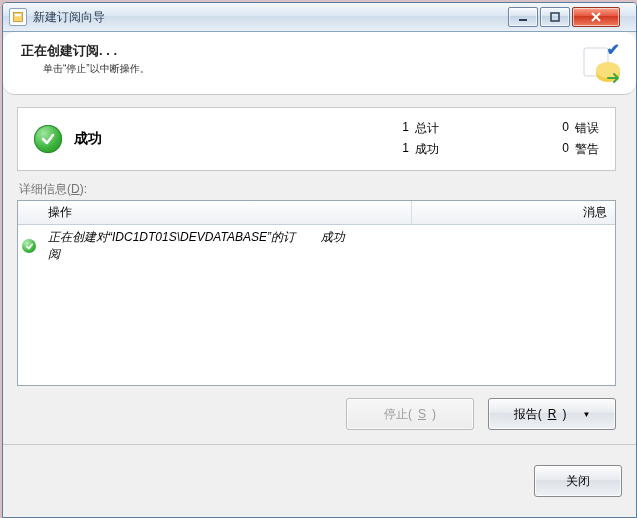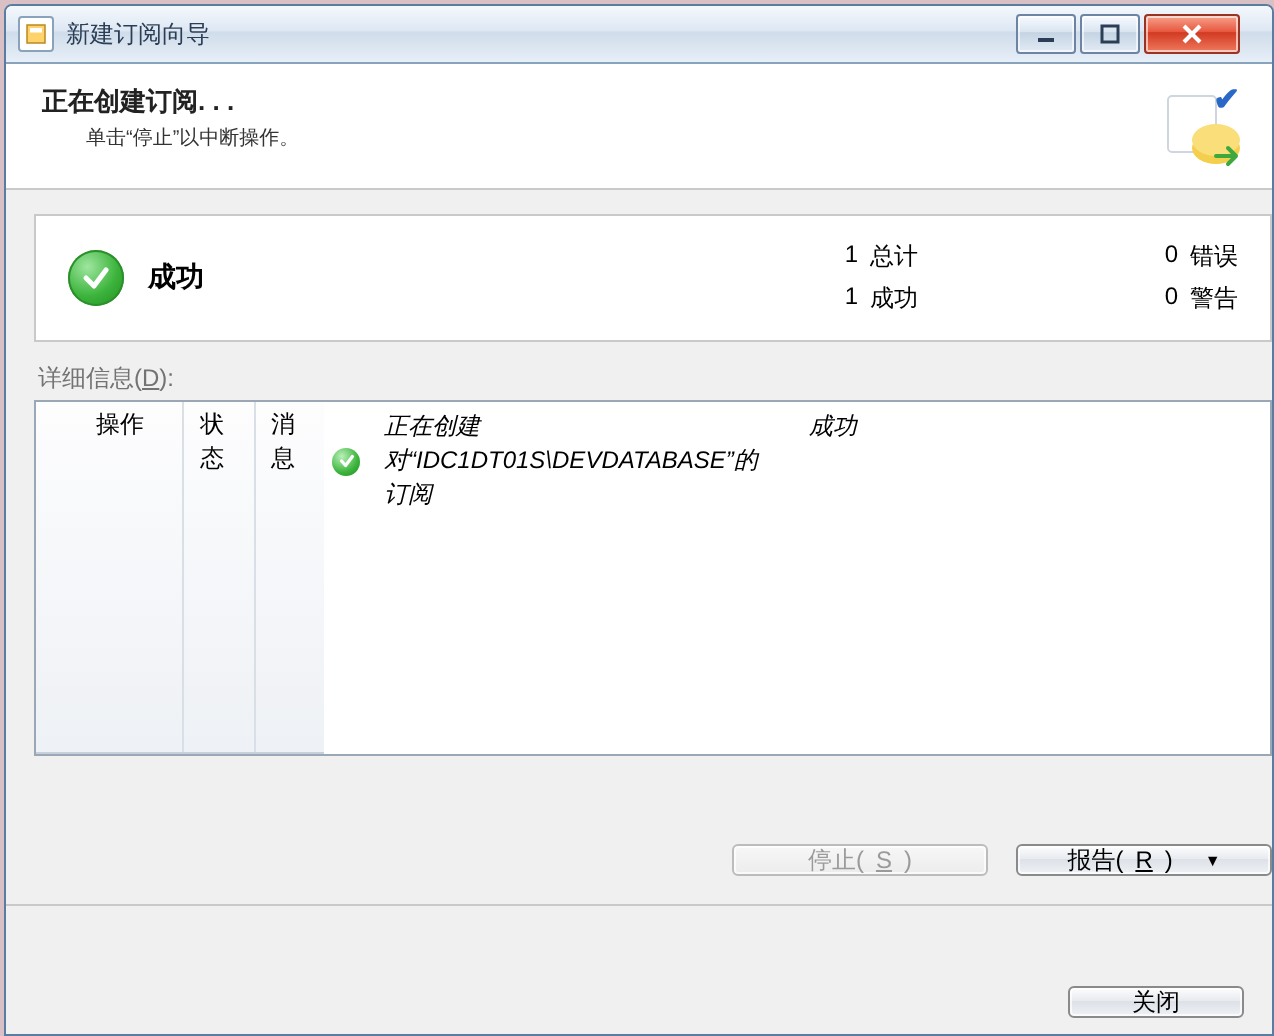--- a/index.html
+++ b/index.html
@@ -79,6 +79,7 @@
     border-bottom: 1px solid #c9c9c9;
     display: flex;
     align-items: flex-start;
+    border-radius: 12px;
   }
   .header .htext { flex: 1; }
   .header h1 {

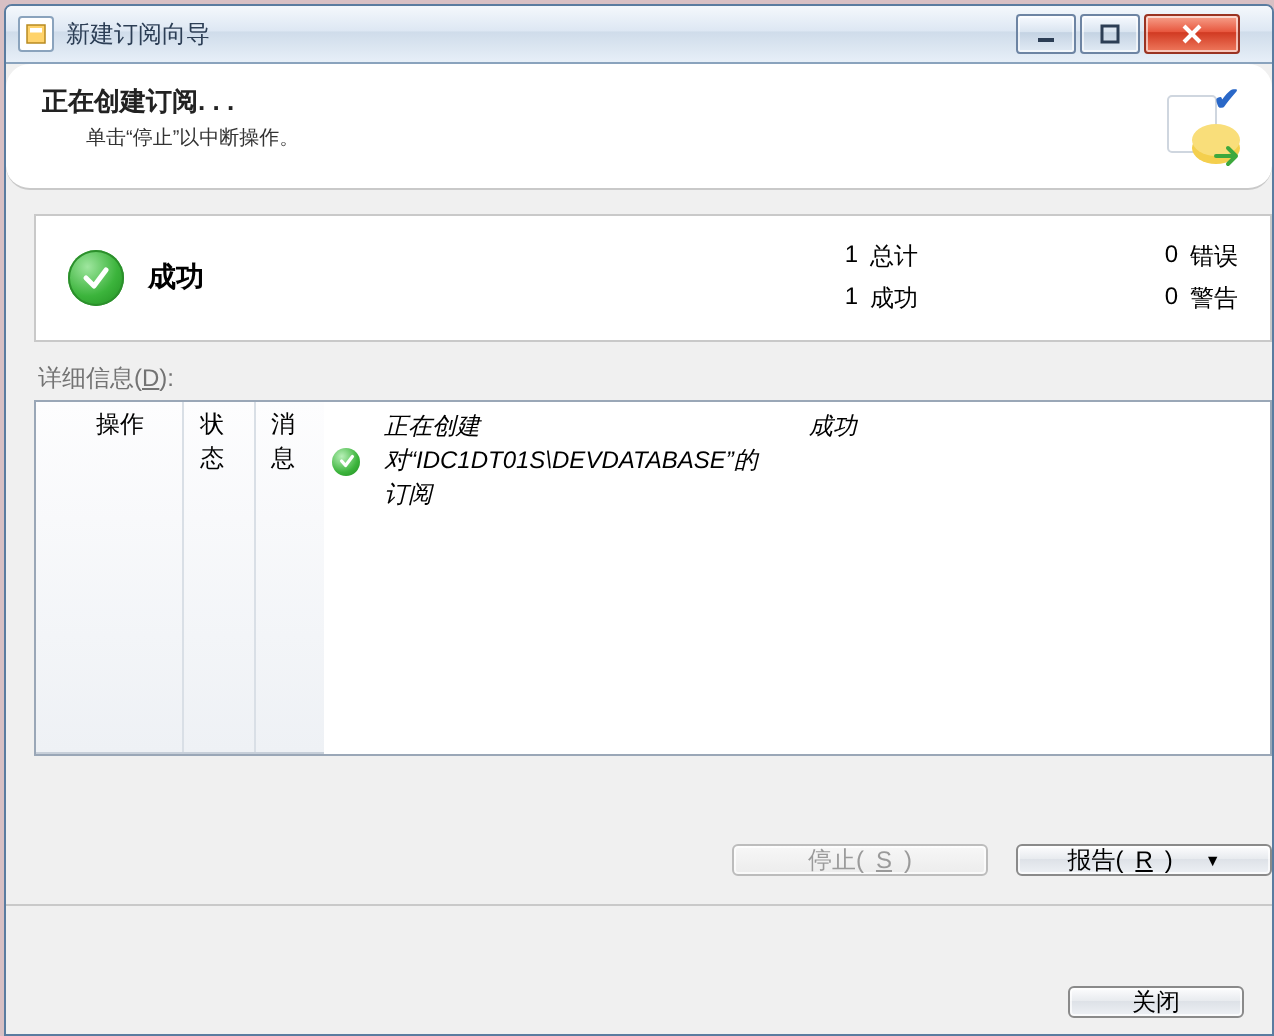--- a/index.html
+++ b/index.html
@@ -107,7 +107,7 @@
   }
   .content {
     flex: 1;
-    padding: 12px 0 10px 14px;
+    padding: 12px 20px 10px 14px;
     display: flex;
     flex-direction: column;
   }

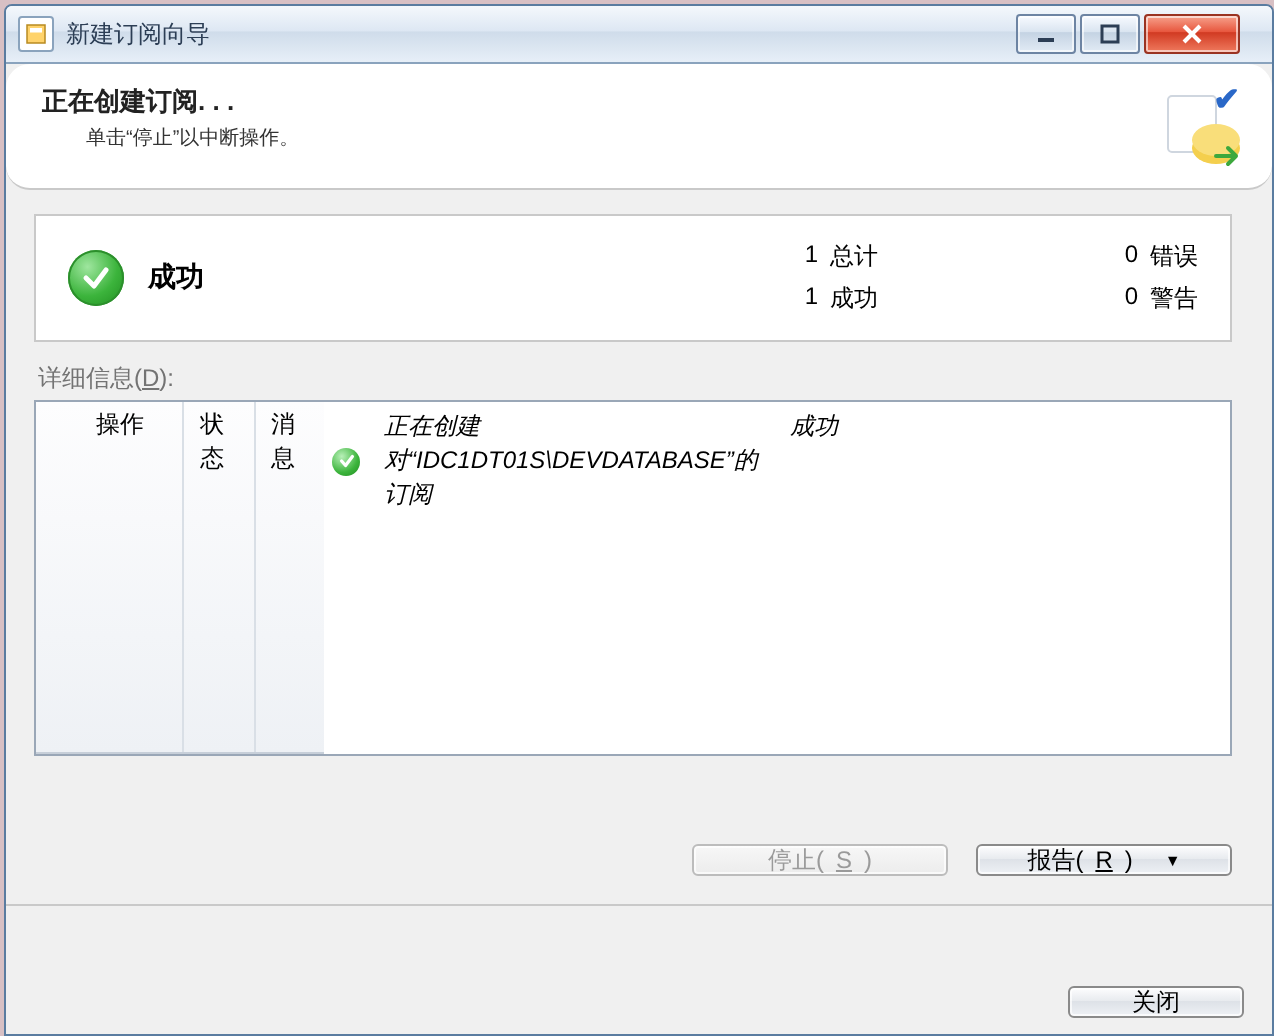--- a/index.html
+++ b/index.html
@@ -155,7 +155,7 @@
     background: #fff;
     overflow: hidden;
     display: flex;
-    flex-direction: row;
+    flex-direction: column;
   }
   .grid-header {
     display: flex;

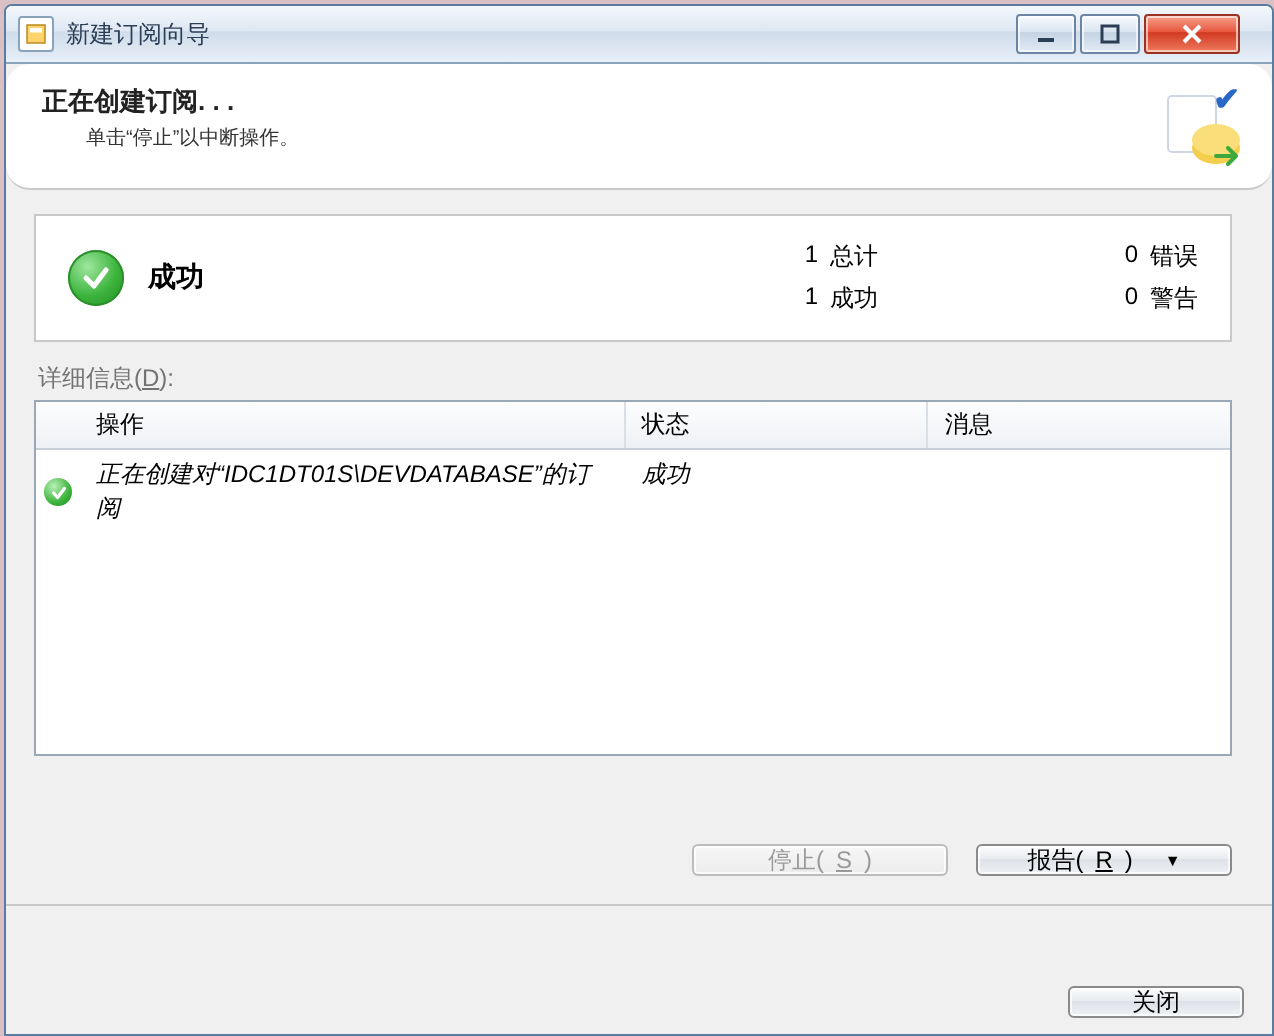--- a/index.html
+++ b/index.html
@@ -311,7 +311,6 @@
         <div class="grid-header">
           <div class="gh-cell col-icon"></div>
           <div class="gh-cell col-op">操作</div>
-          <div class="gh-cell col-state">状态</div>
           <div class="gh-cell col-msg">消息</div>
         </div>
         <div class="grid-body">

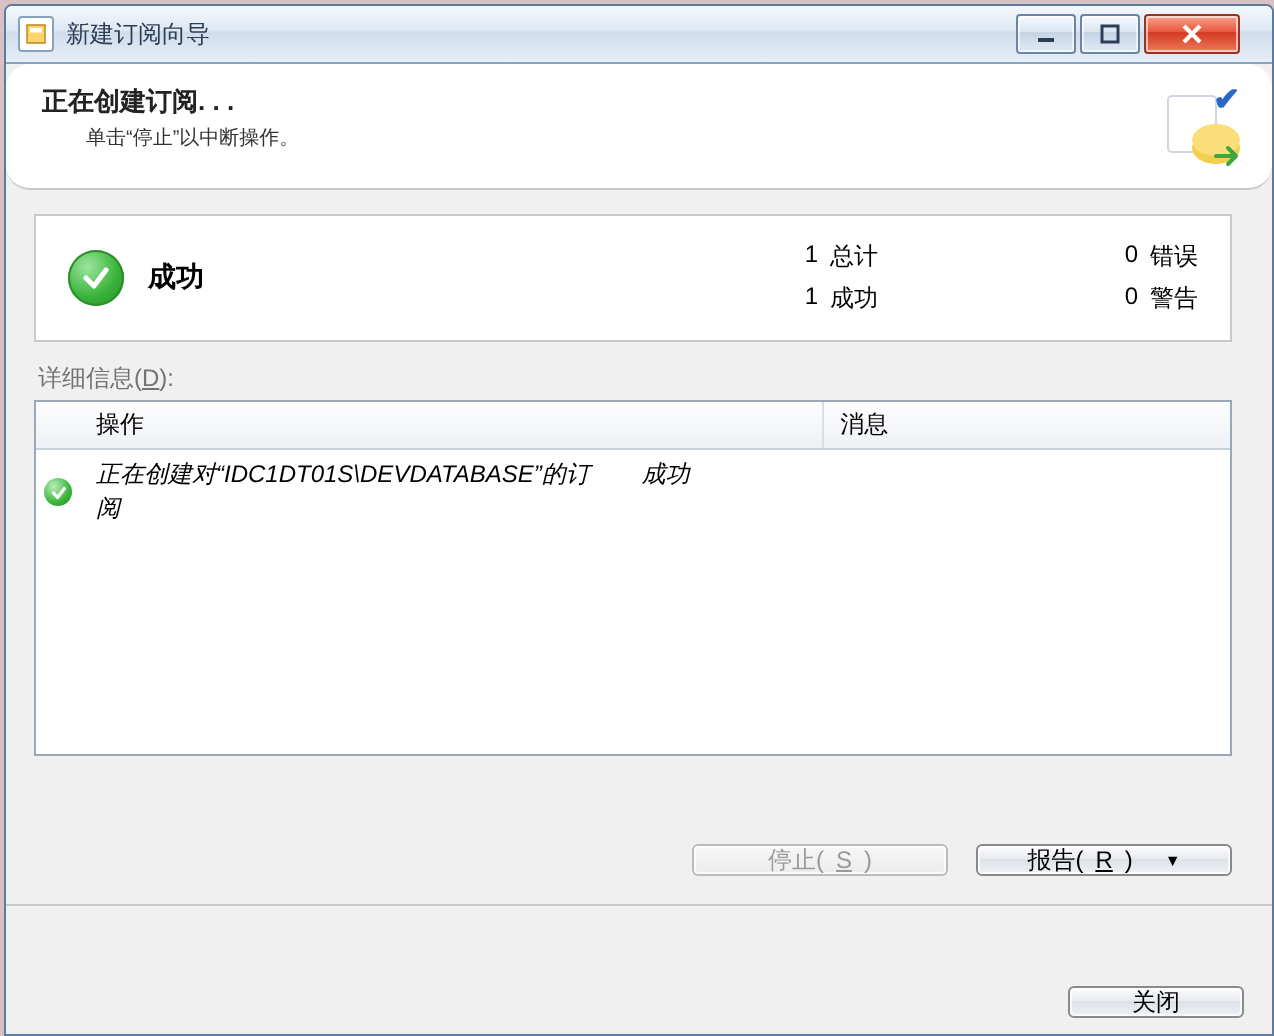--- a/index.html
+++ b/index.html
@@ -170,7 +170,7 @@
   .col-icon  { width: 22px; padding: 3px 0; border-right: none; }
   .col-op    { flex: 1.9; }
   .col-state { flex: 1; }
-  .col-msg   { flex: 1; border-right: none; }
+  .col-msg   { flex: 1; border-right: none; text-align: right; }
   .grid-body {
     flex: 1;
     overflow: auto;

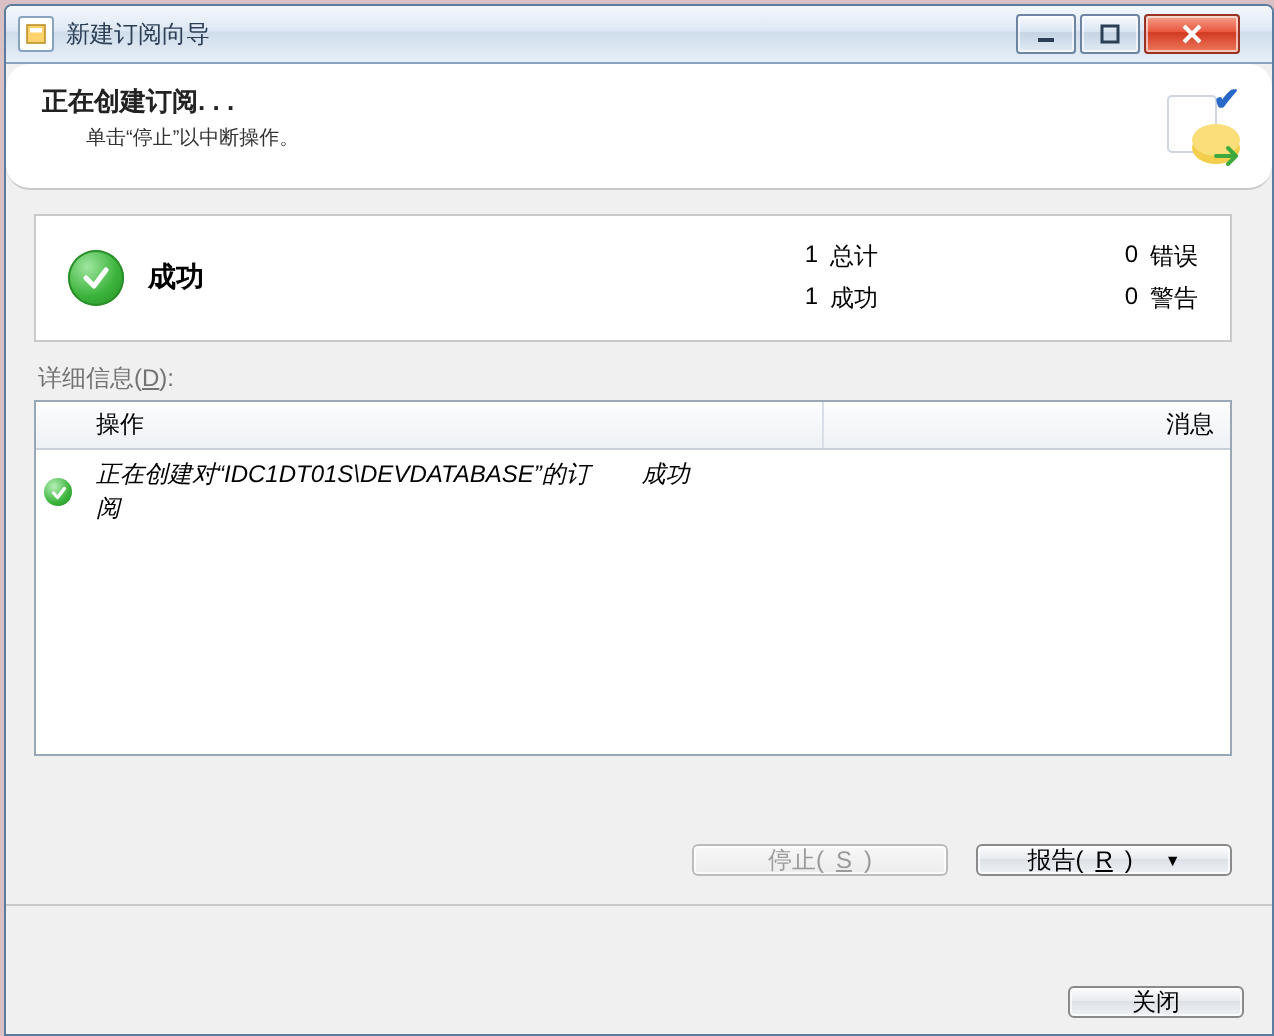--- a/index.html
+++ b/index.html
@@ -197,7 +197,7 @@
   }
   .btn {
     min-width: 128px;
-    height: 16px;
+    height: 32px;
     border: 1px solid #8a8a8a;
     border-radius: 3px;
     background: linear-gradient(#fdfdfe,#e8ebef 45%,#dde1e7 46%,#eef1f5);
@@ -207,7 +207,6 @@
     justify-content: center;
     gap: 6px;
     box-shadow: 0 0 0 1px rgba(255,255,255,.7) inset;
-    margin-top: 32px;
   }
   .btn[disabled] {
     color: #9a9a9a;

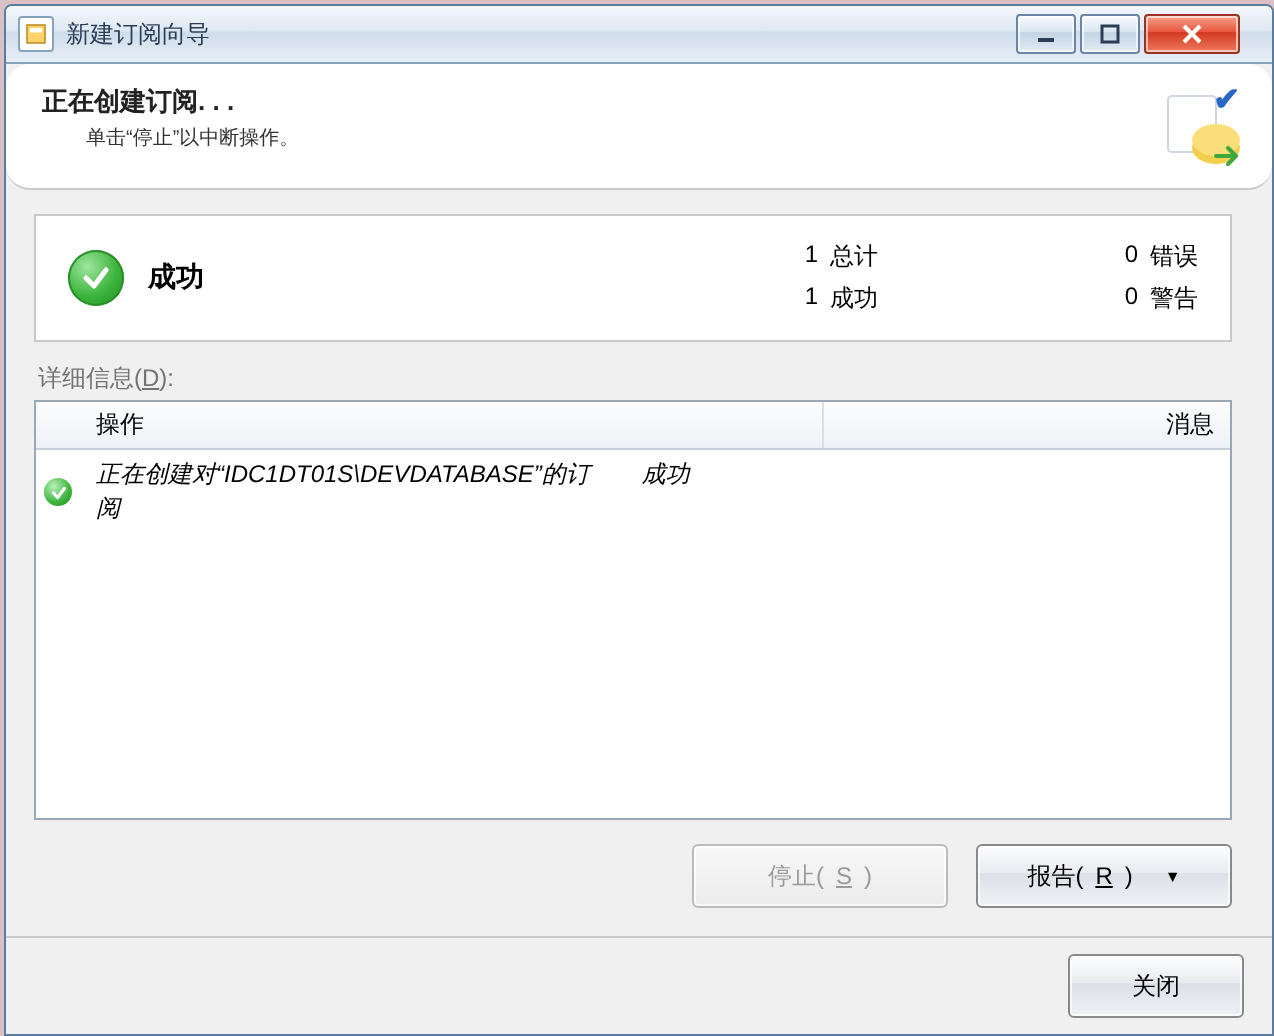--- a/index.html
+++ b/index.html
@@ -220,7 +220,7 @@
   }
   .footer {
     border-top: 1px solid #c9c9c9;
-    padding: 8px 14px;
+    padding: 20px 14px;
     display: flex;
     justify-content: flex-end;
     background: #f0f0f0;

